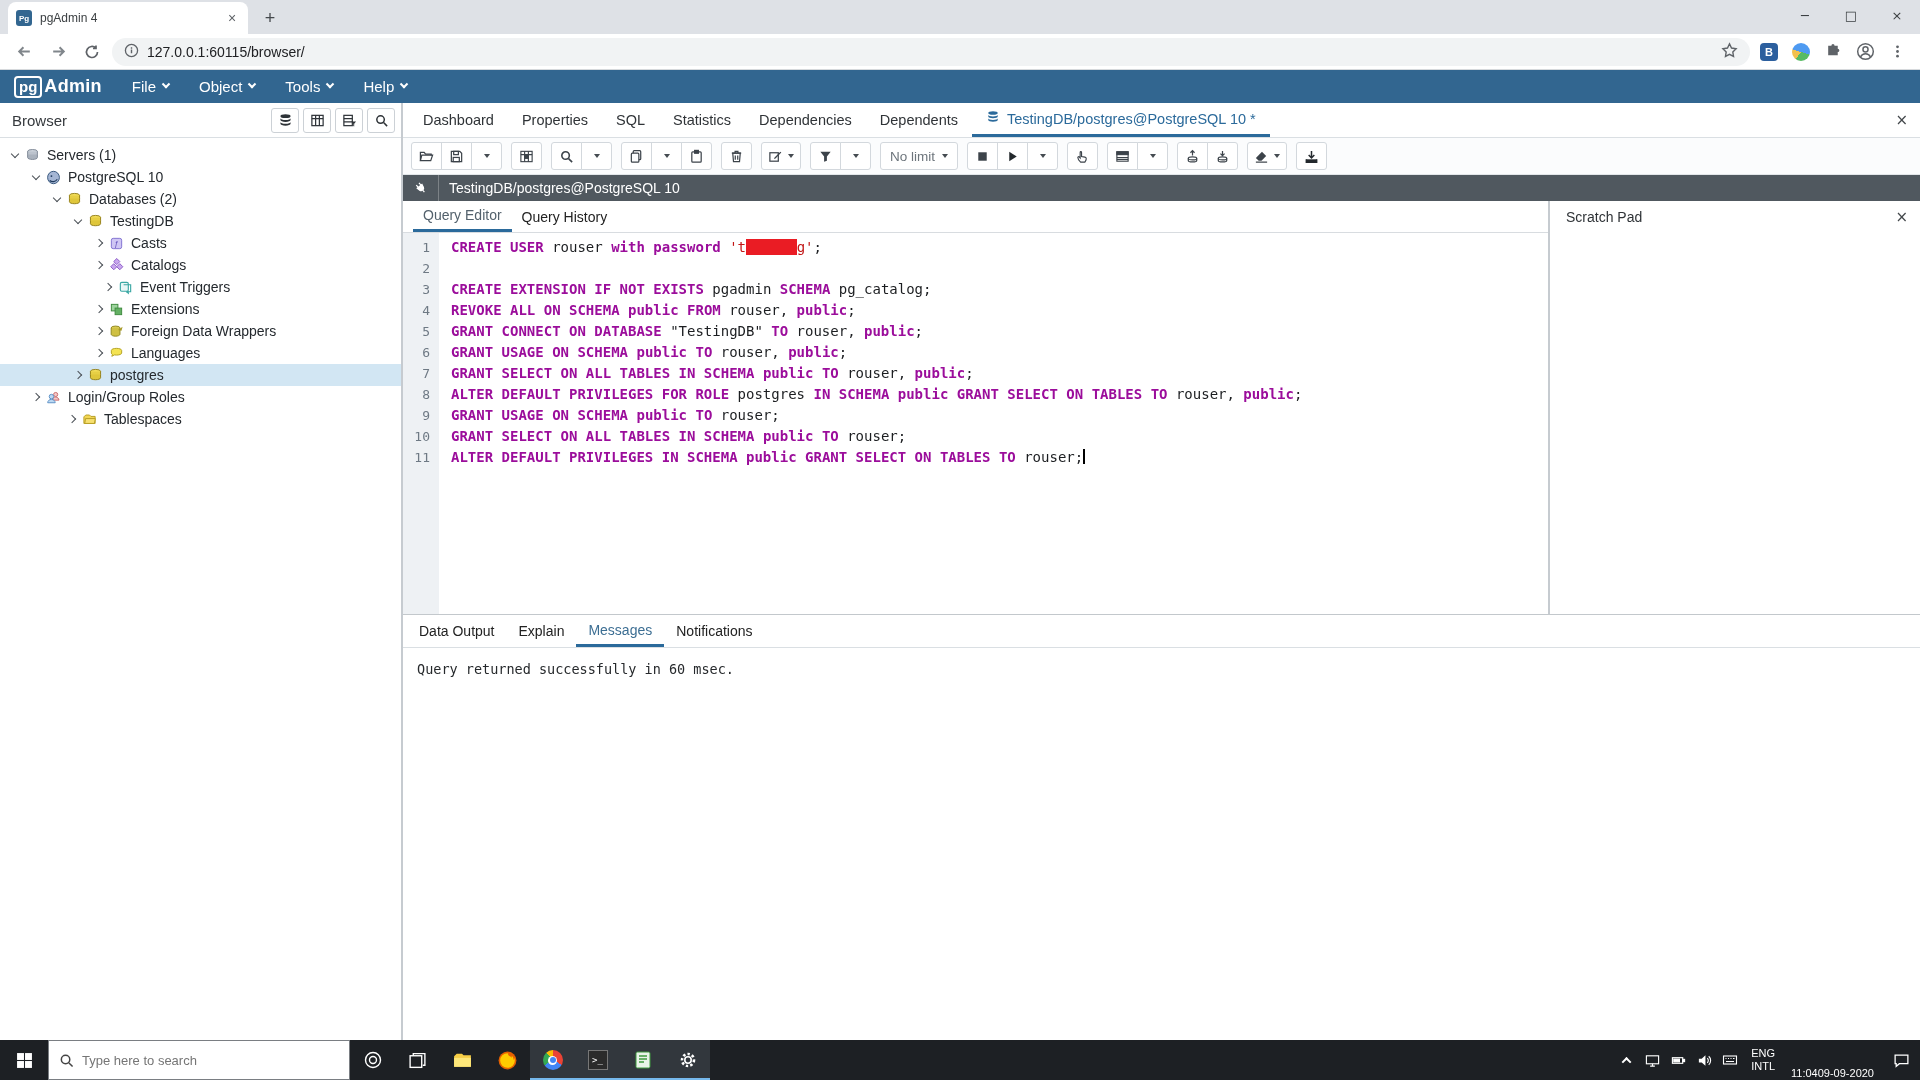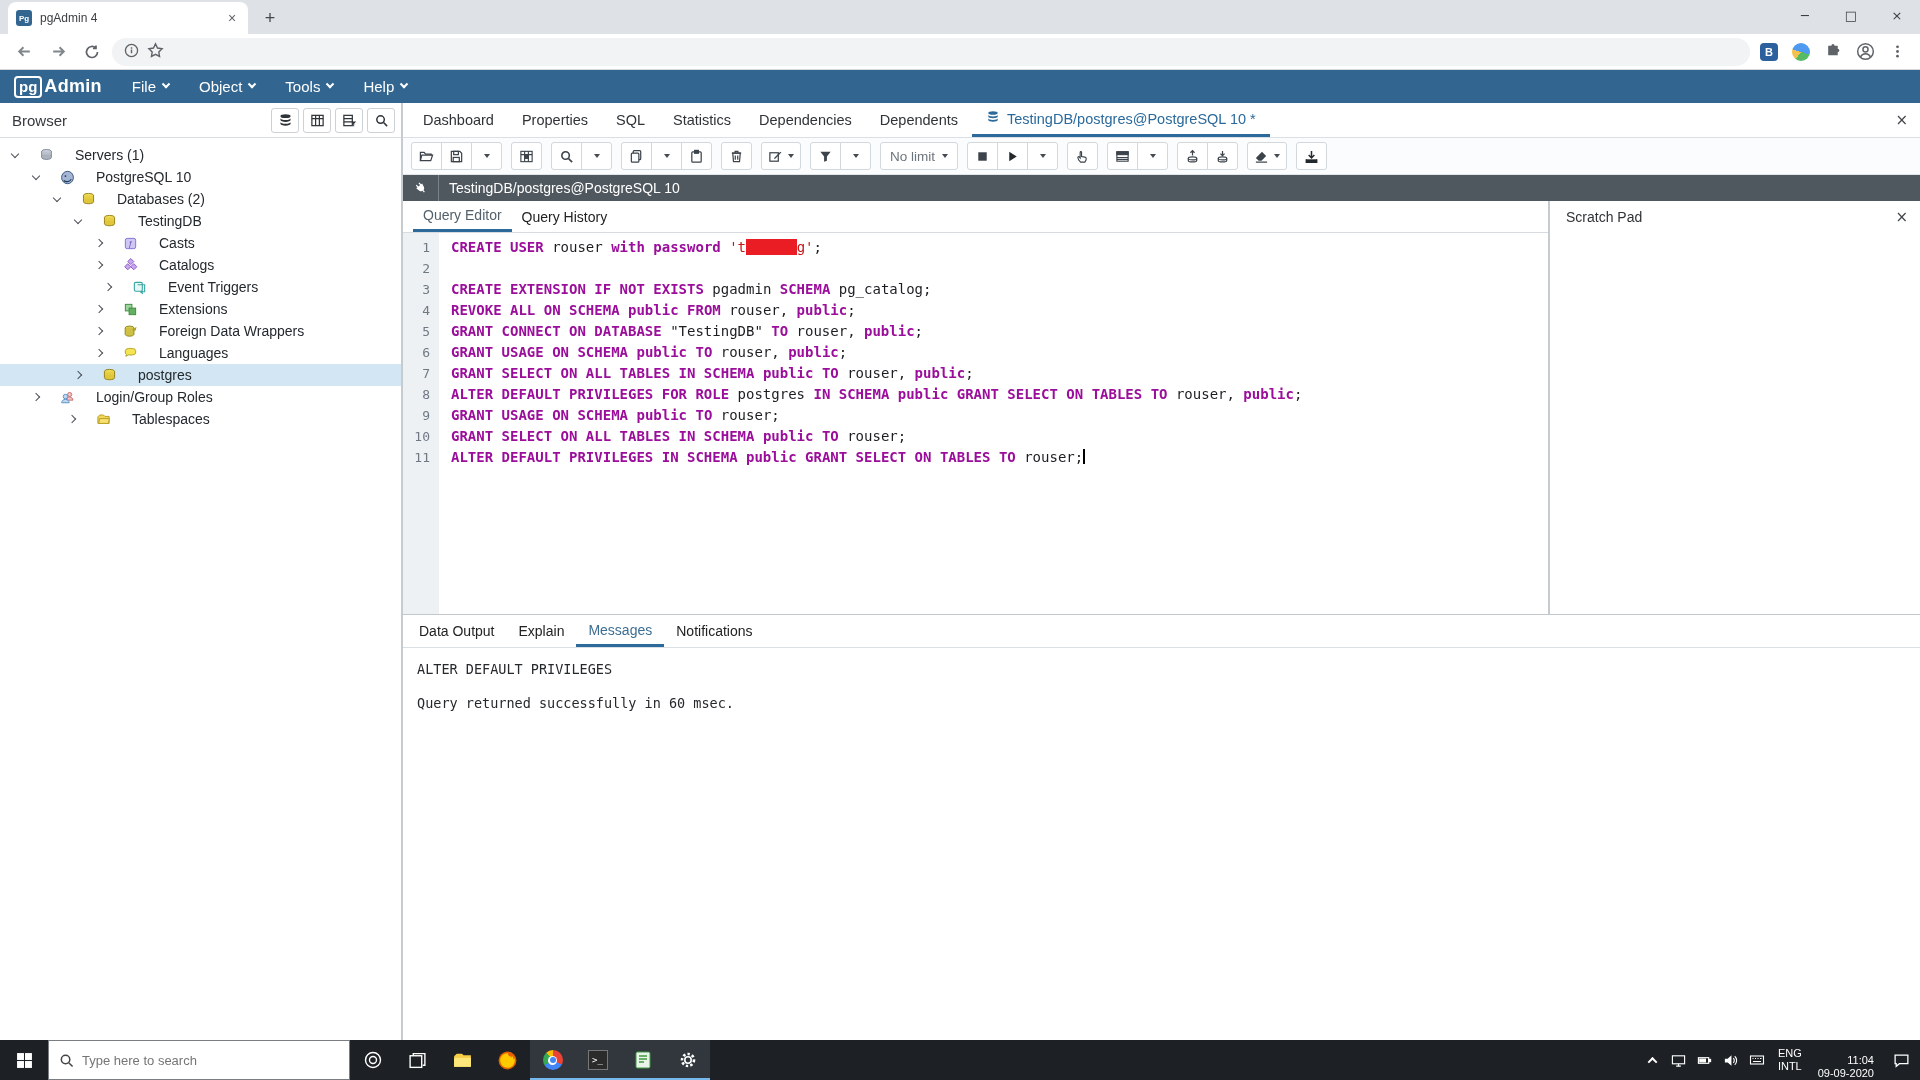--- a/index.html
+++ b/index.html
@@ -151,6 +151,7 @@
             <circle cx="8" cy="8" r="6.5" fill="none" stroke="#5f6368" stroke-width="1.4"></circle>
             <path d="M8 7v4M8 4.6v1.4" stroke="#5f6368" stroke-width="1.5"></path>
           </svg></span>
+      <span class="url-text">127.0.0.1:60115/browser/</span>
       <span>
         <svg width="17" height="17" viewBox="0 0 16 16" fill="none" stroke="#5f6368" stroke-width="1.3">
             <path d="M8 1.8l1.9 3.9 4.3.6-3.1 3 .7 4.3L8 11.6l-3.8 2 .7-4.3-3.1-3 4.3-.6z"></path>

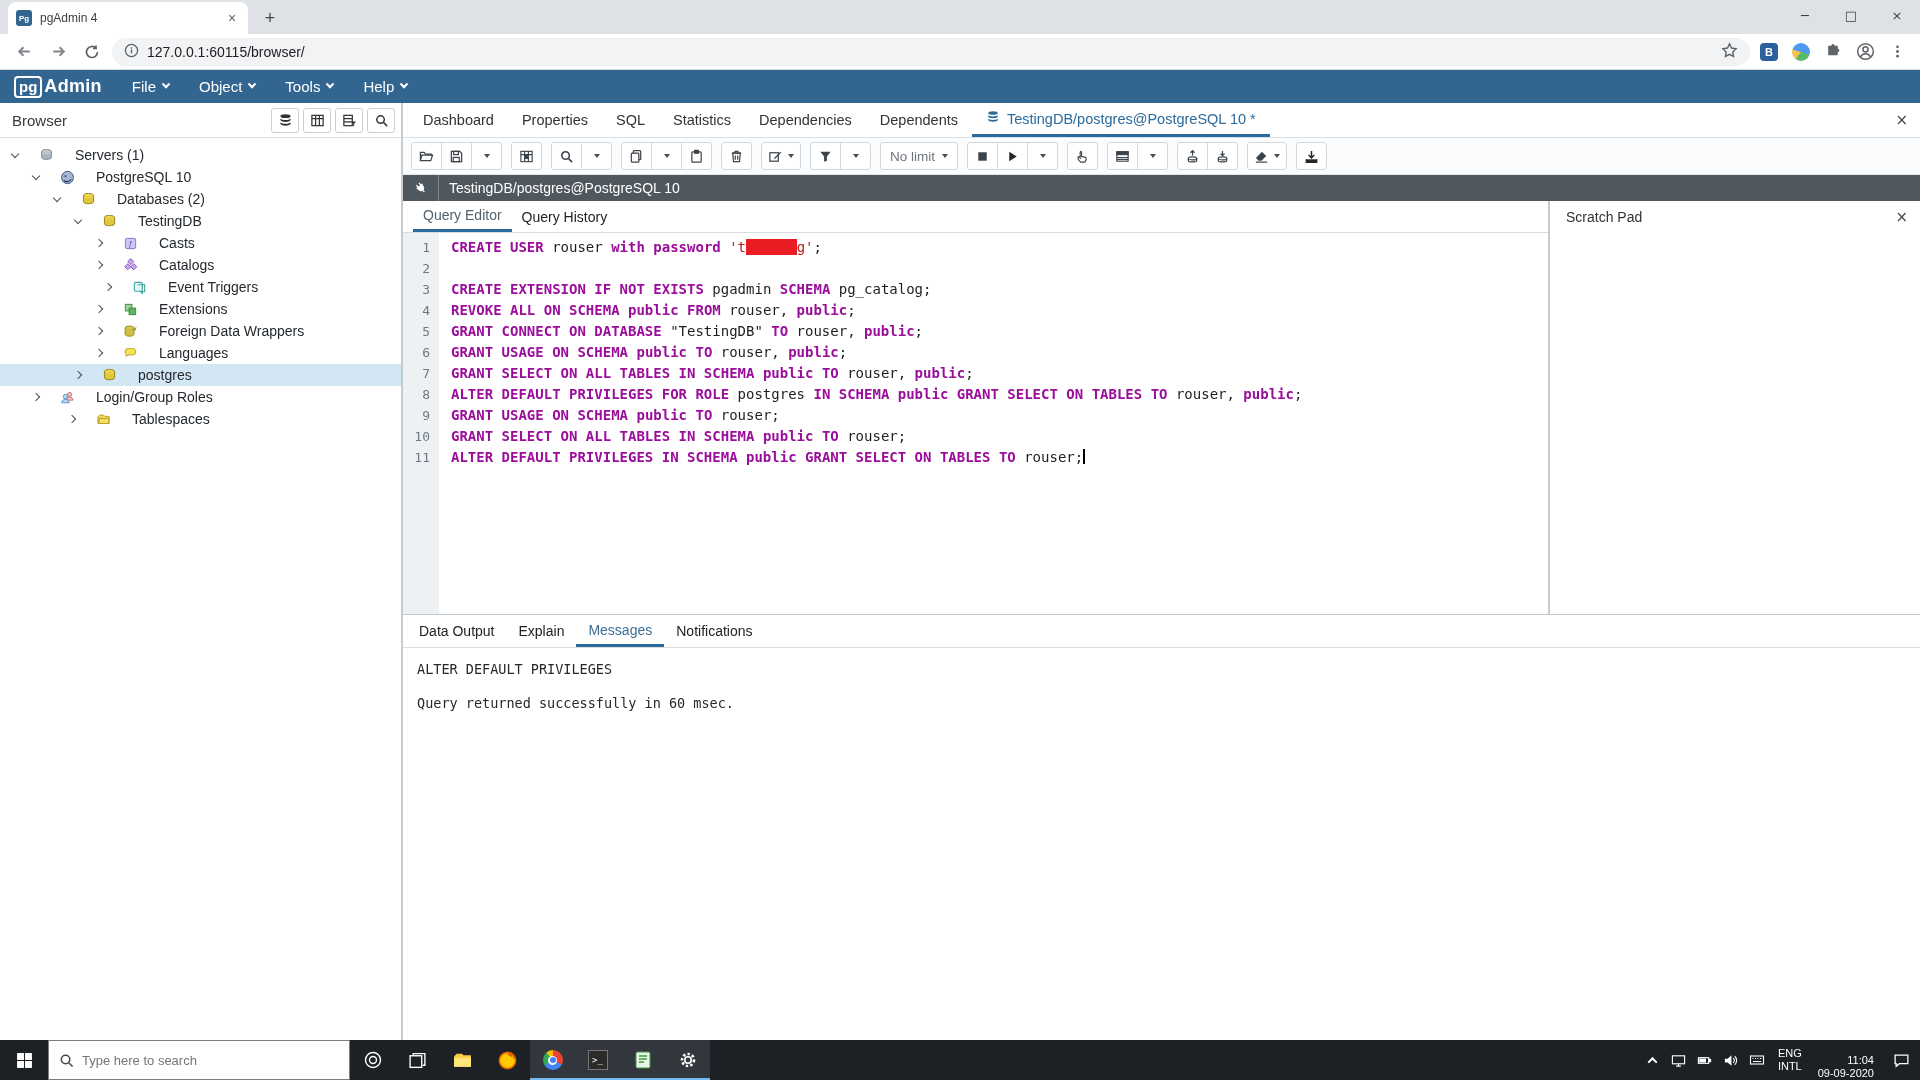--- a/index.html
+++ b/index.html
@@ -41,7 +41,7 @@
   .sidebar-title { font-size:15px; color:#35393d; flex:1; }
   .sbtn { width:28px; height:25px; border:1px solid #ccd1d6; border-radius:3px; background:#fff; display:flex; align-items:center; justify-content:center; margin-left:4px; }
   .tree { flex:1; overflow:hidden; padding-top:6px; }
-  .tree-row { height:22px; display:flex; align-items:center; gap:20px; white-space:nowrap; font-size:14px; color:#24292e; }
+  .tree-row { height:22px; display:flex; align-items:center; gap:6px; white-space:nowrap; font-size:14px; color:#24292e; }
   .tree-row.selected { background:#d2e6f3; }
   .tchev { width:6px; height:6px; border-right:1.7px solid #4a5056; border-bottom:1.7px solid #4a5056; display:inline-block; flex:none; }
   .tchev.exp { transform:rotate(45deg); margin-top:-3px; }

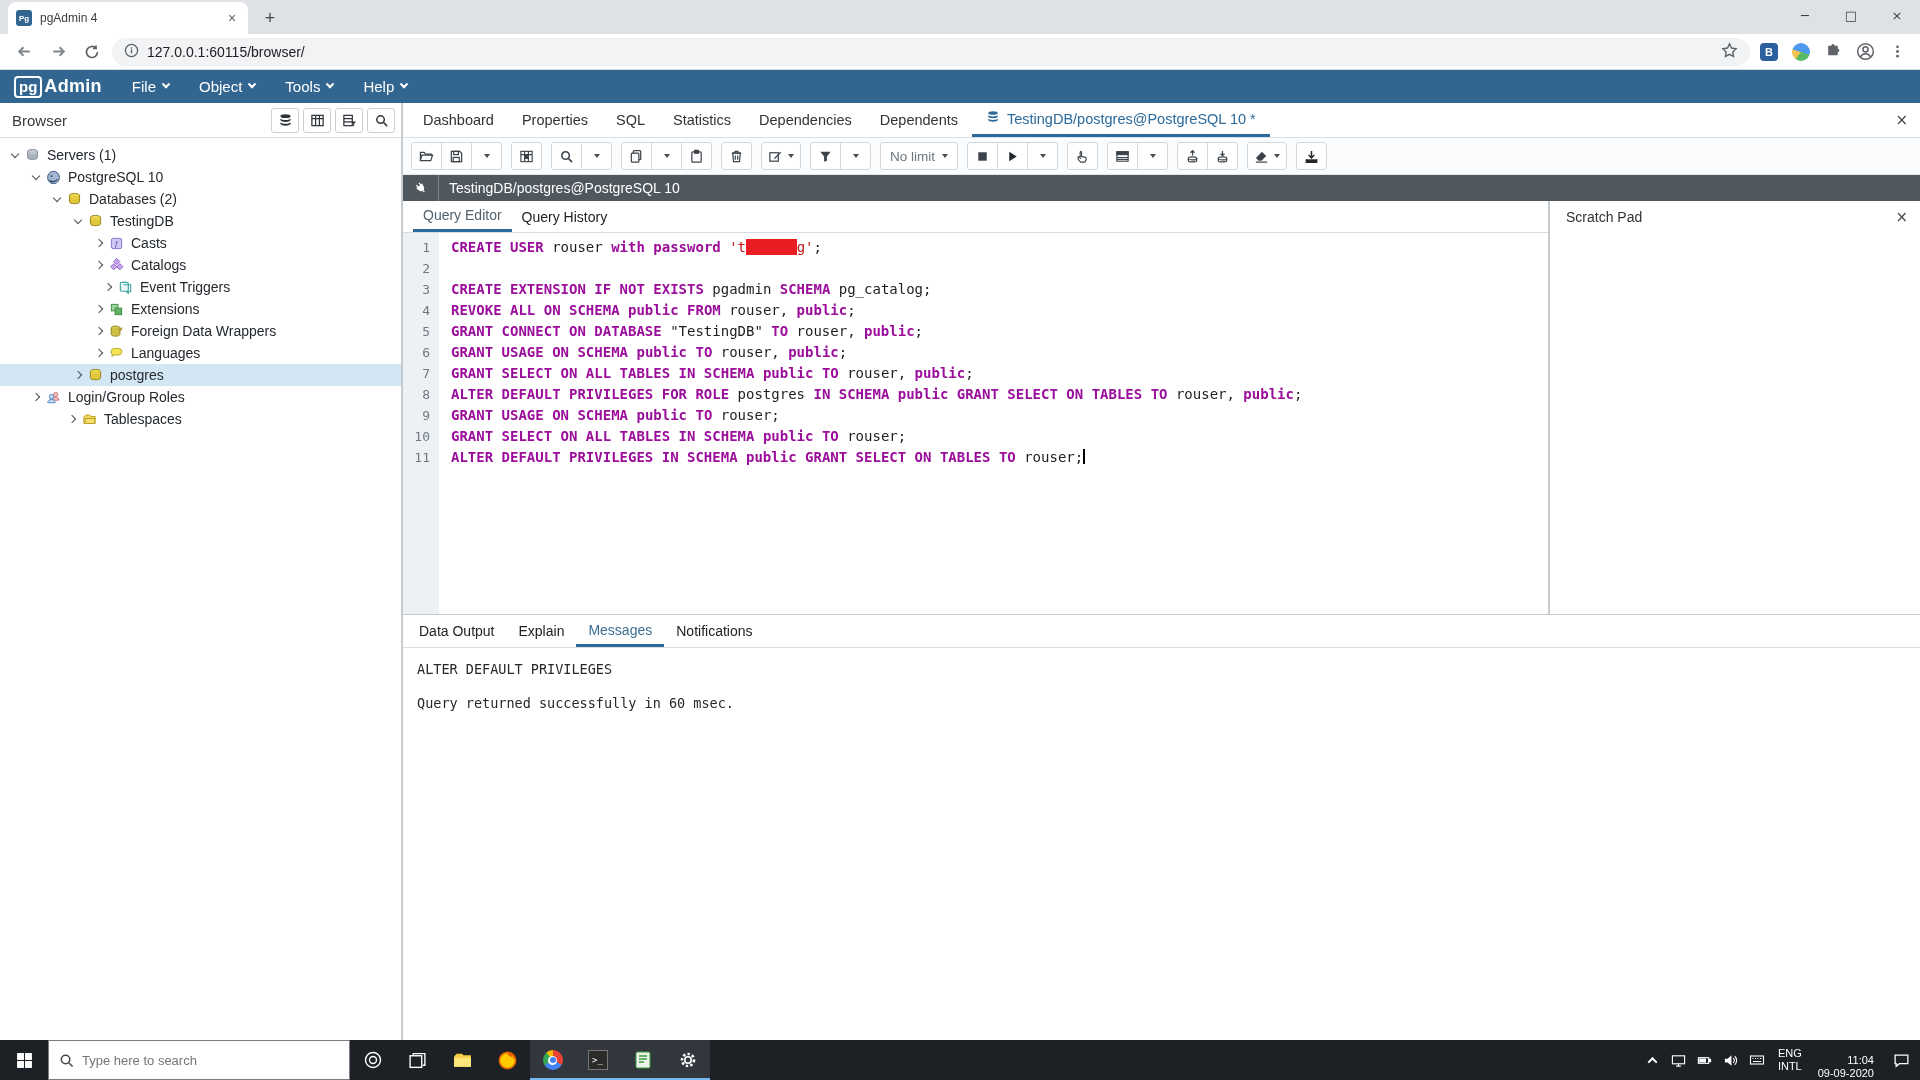--- a/index.html
+++ b/index.html
@@ -668,7 +668,6 @@
             </div>
         </div>
         <div class="output-content">
-          <div class="msg-line">ALTER DEFAULT PRIVILEGES</div>
           <div class="msg-line">Query returned successfully in 60 msec.</div>
         </div>
       </div>

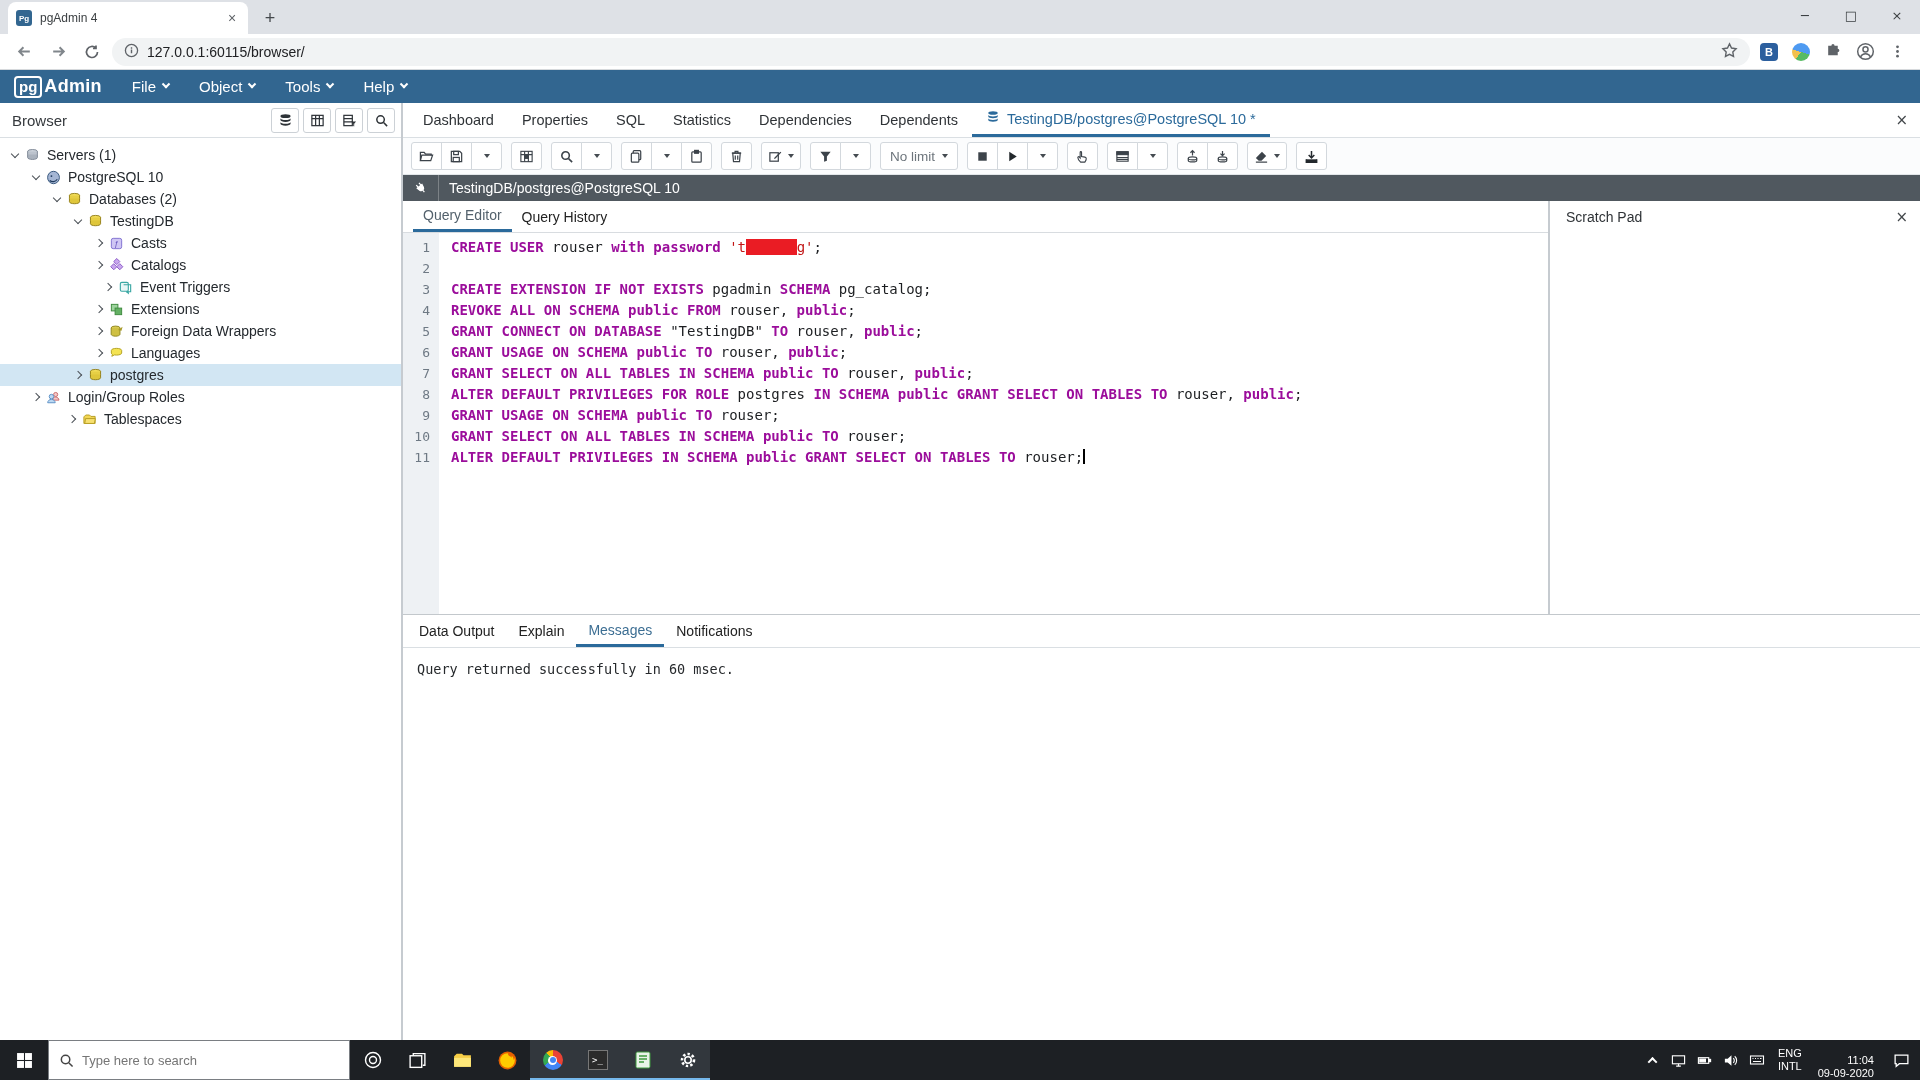--- a/index.html
+++ b/index.html
@@ -106,7 +106,7 @@
   .tb-tray { margin-left:auto; display:flex; align-items:stretch; }
   .tray-ic { width:26px; display:flex; align-items:center; justify-content:center; }
   .tray-txt { display:flex; flex-direction:column; justify-content:center; align-items:center; padding:0 8px; font-size:11px; line-height:13px; }
-  .tray-clock { display:flex; flex-direction:column; justify-content:flex-end; align-items:flex-end; padding:0 8px; font-size:11px; line-height:13px; }
+  .tray-clock { display:flex; flex-direction:row; justify-content:flex-end; align-items:flex-end; padding:0 8px; font-size:11px; line-height:13px; }
   .tray-note { width:38px; display:flex; align-items:center; justify-content:center; }
   .chevup { width:7px; height:7px; border-left:2px solid #fff; border-top:2px solid #fff; transform:rotate(45deg) translate(1px,1px); }
 </style>

